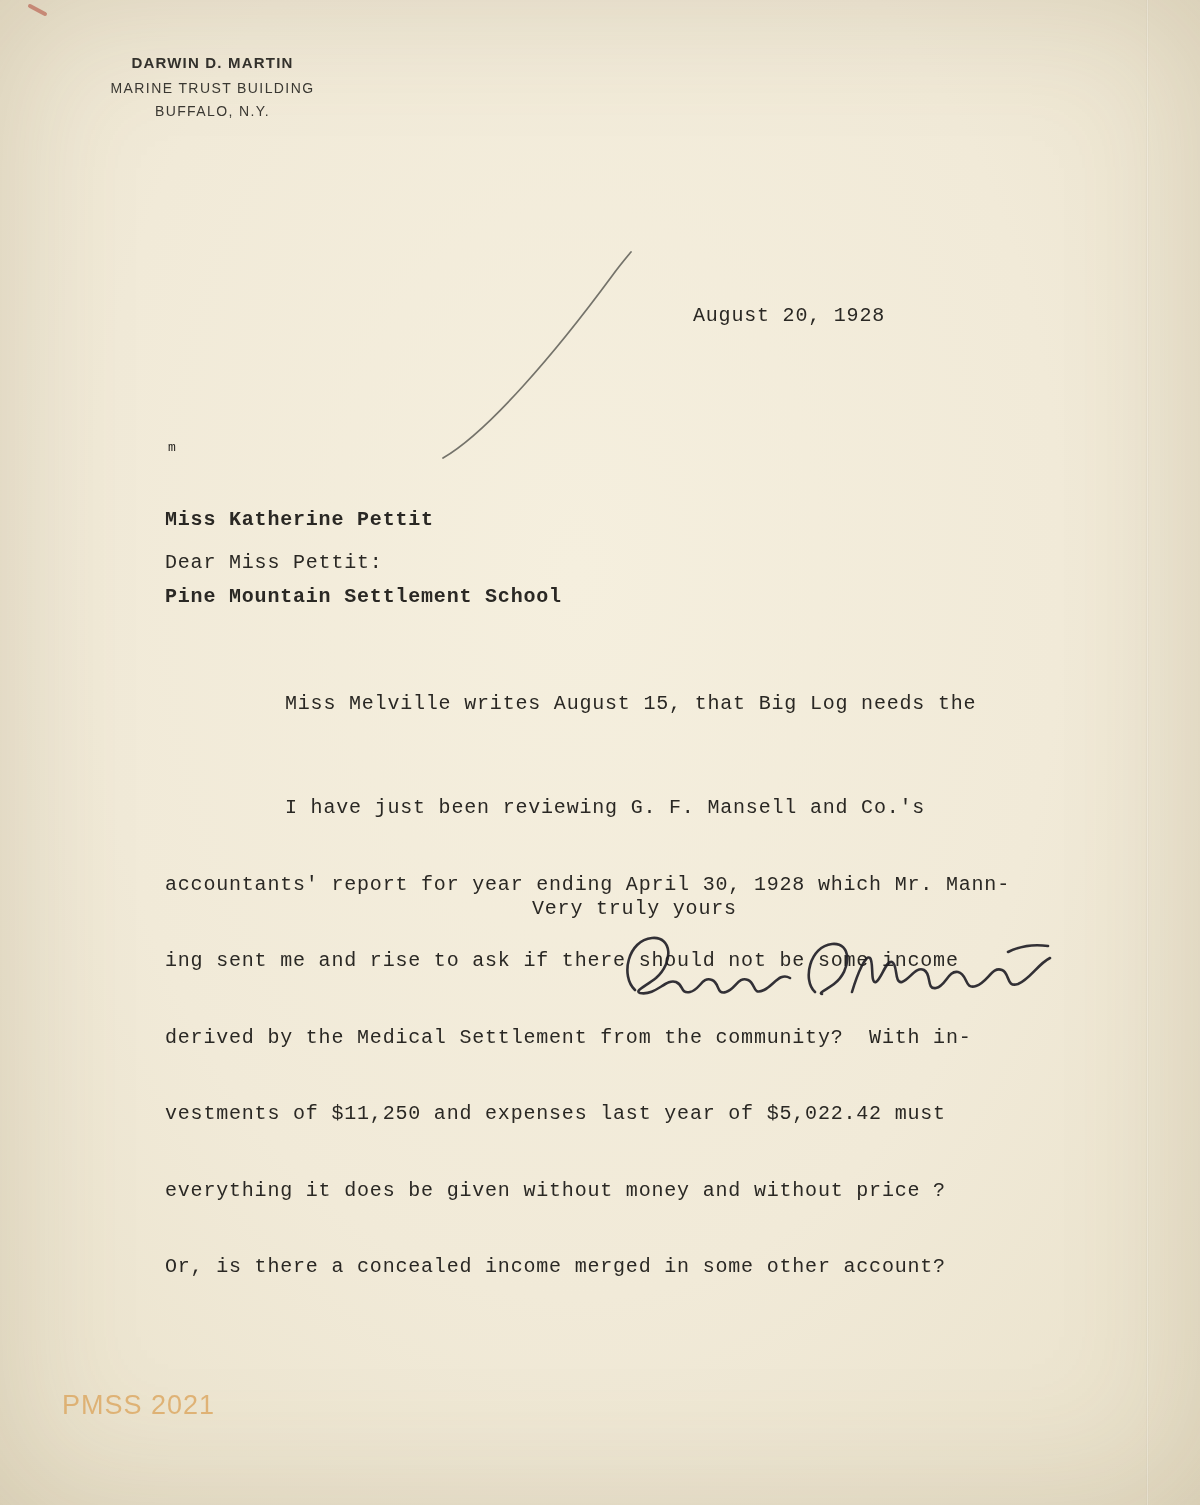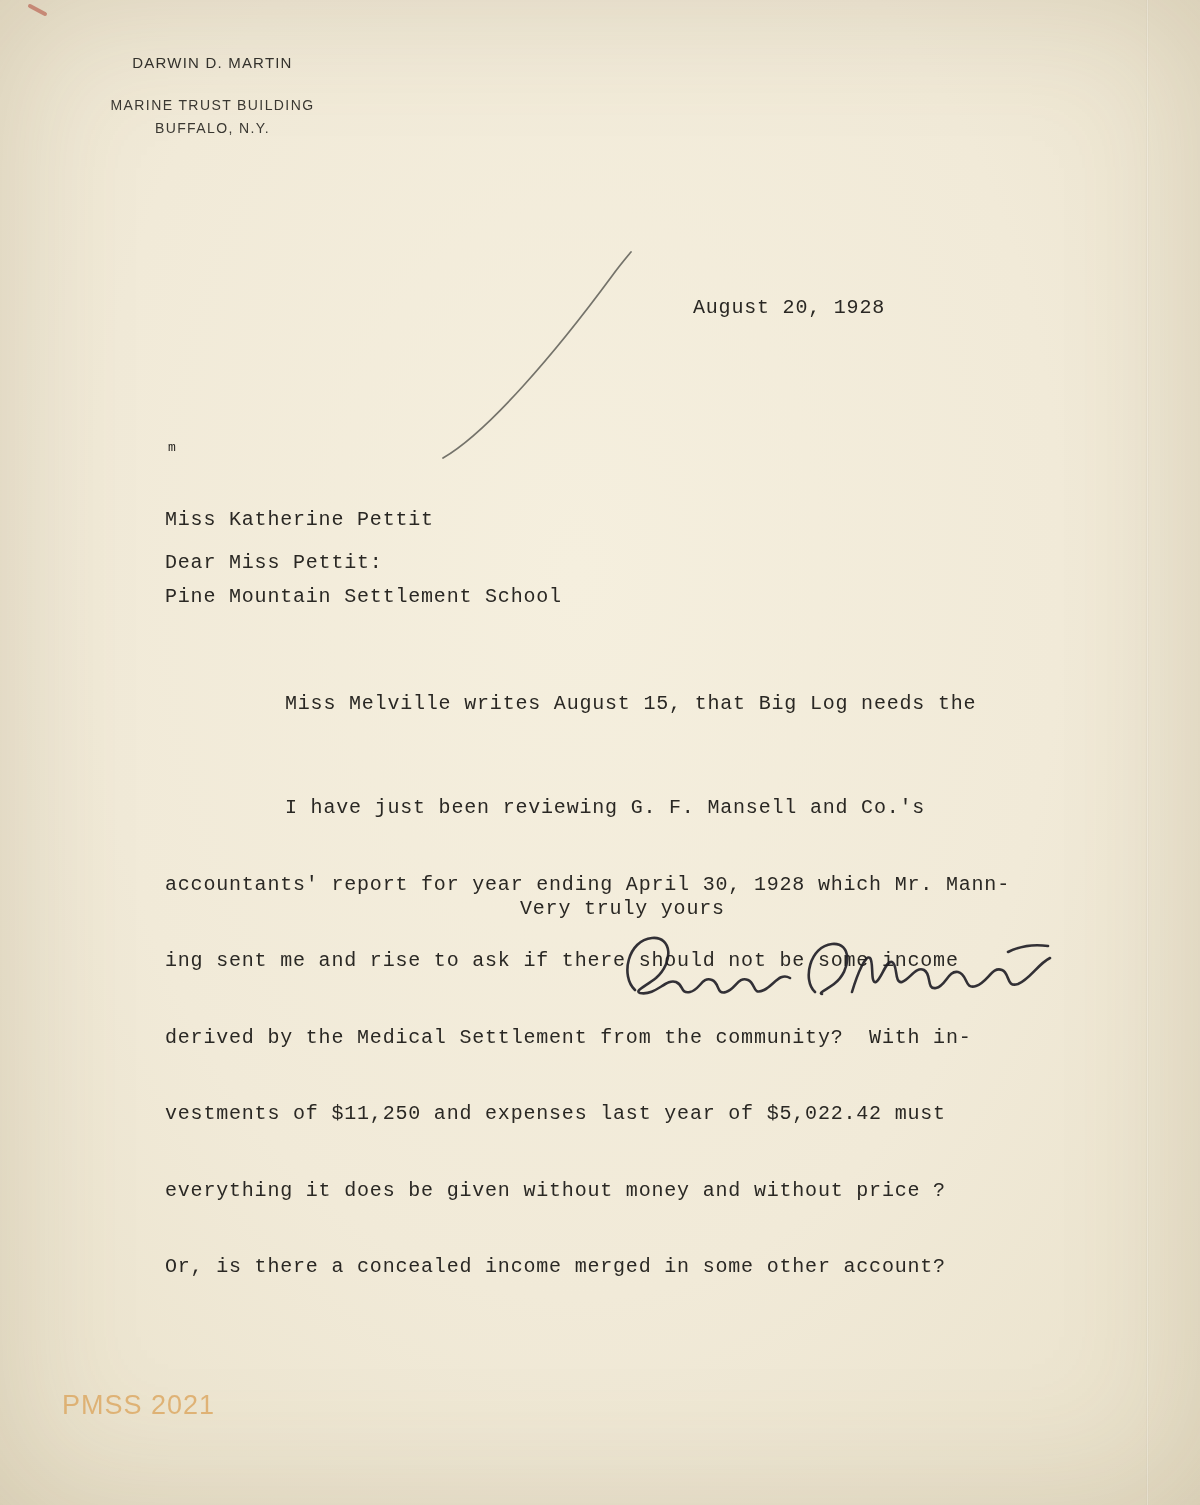--- a/index.html
+++ b/index.html
@@ -34,9 +34,9 @@
   }
   .lh-name {
     font-size: 15px;
-    font-weight: normal;
+    font-weight: bold;
     letter-spacing: 1.2px;
-    margin-bottom: 26px;
+    margin-bottom: 9px;
   }
   .lh-line {
     font-size: 14px;

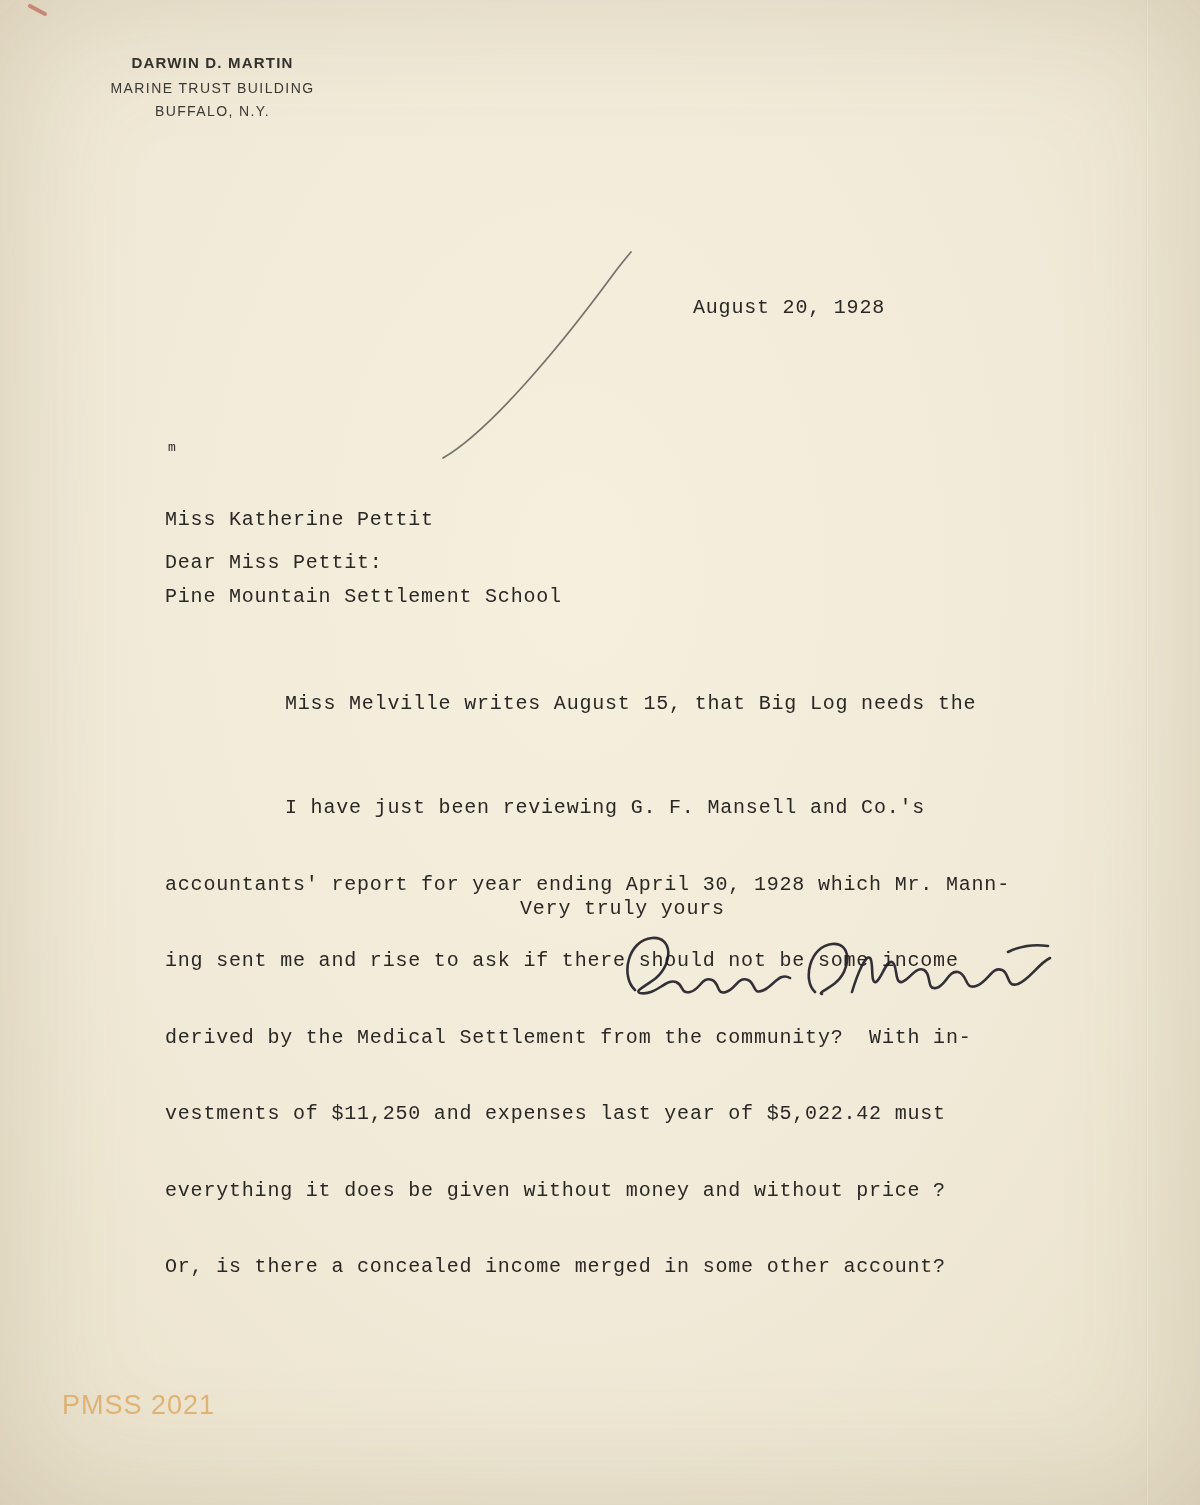--- a/index.html
+++ b/index.html
@@ -55,7 +55,7 @@
     color: #2a2824;
     white-space: pre-wrap;
   }
-  .date     { left: 693px; top: 295px; }
+  .date     { left: 693px; top: 303px; }
   .stray    { left: 168px; top: 441px; font-size: 13px; line-height: 14px; }
   .address  { left: 165px; top: 456px; }
   .saluto   { left: 165px; top: 550px; }

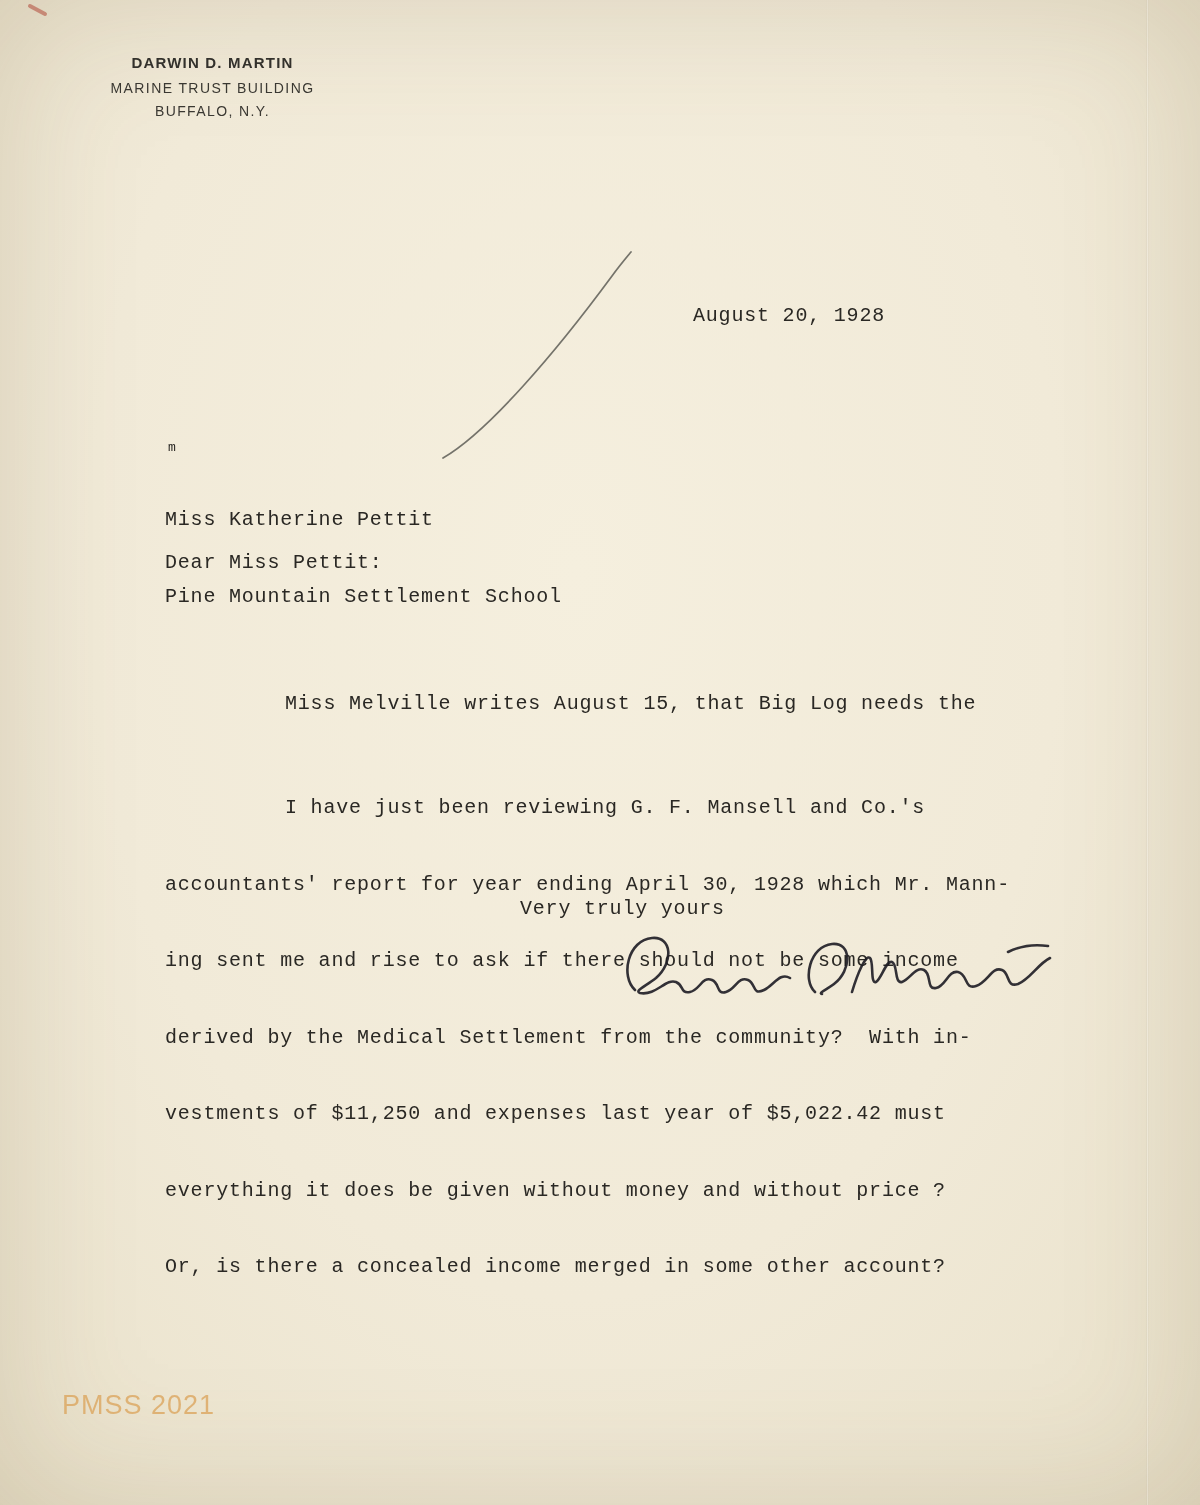--- a/index.html
+++ b/index.html
@@ -57,7 +57,7 @@
   }
   .date     { left: 693px; top: 303px; }
   .stray    { left: 168px; top: 441px; font-size: 13px; line-height: 14px; }
-  .address  { left: 165px; top: 456px; }
+  .address  { left: 165px; top: 456px; font-weight: bold; }
   .saluto   { left: 165px; top: 550px; }
   .para     { left: 165px; width: 910px; }
   .p1       { top: 596px; }

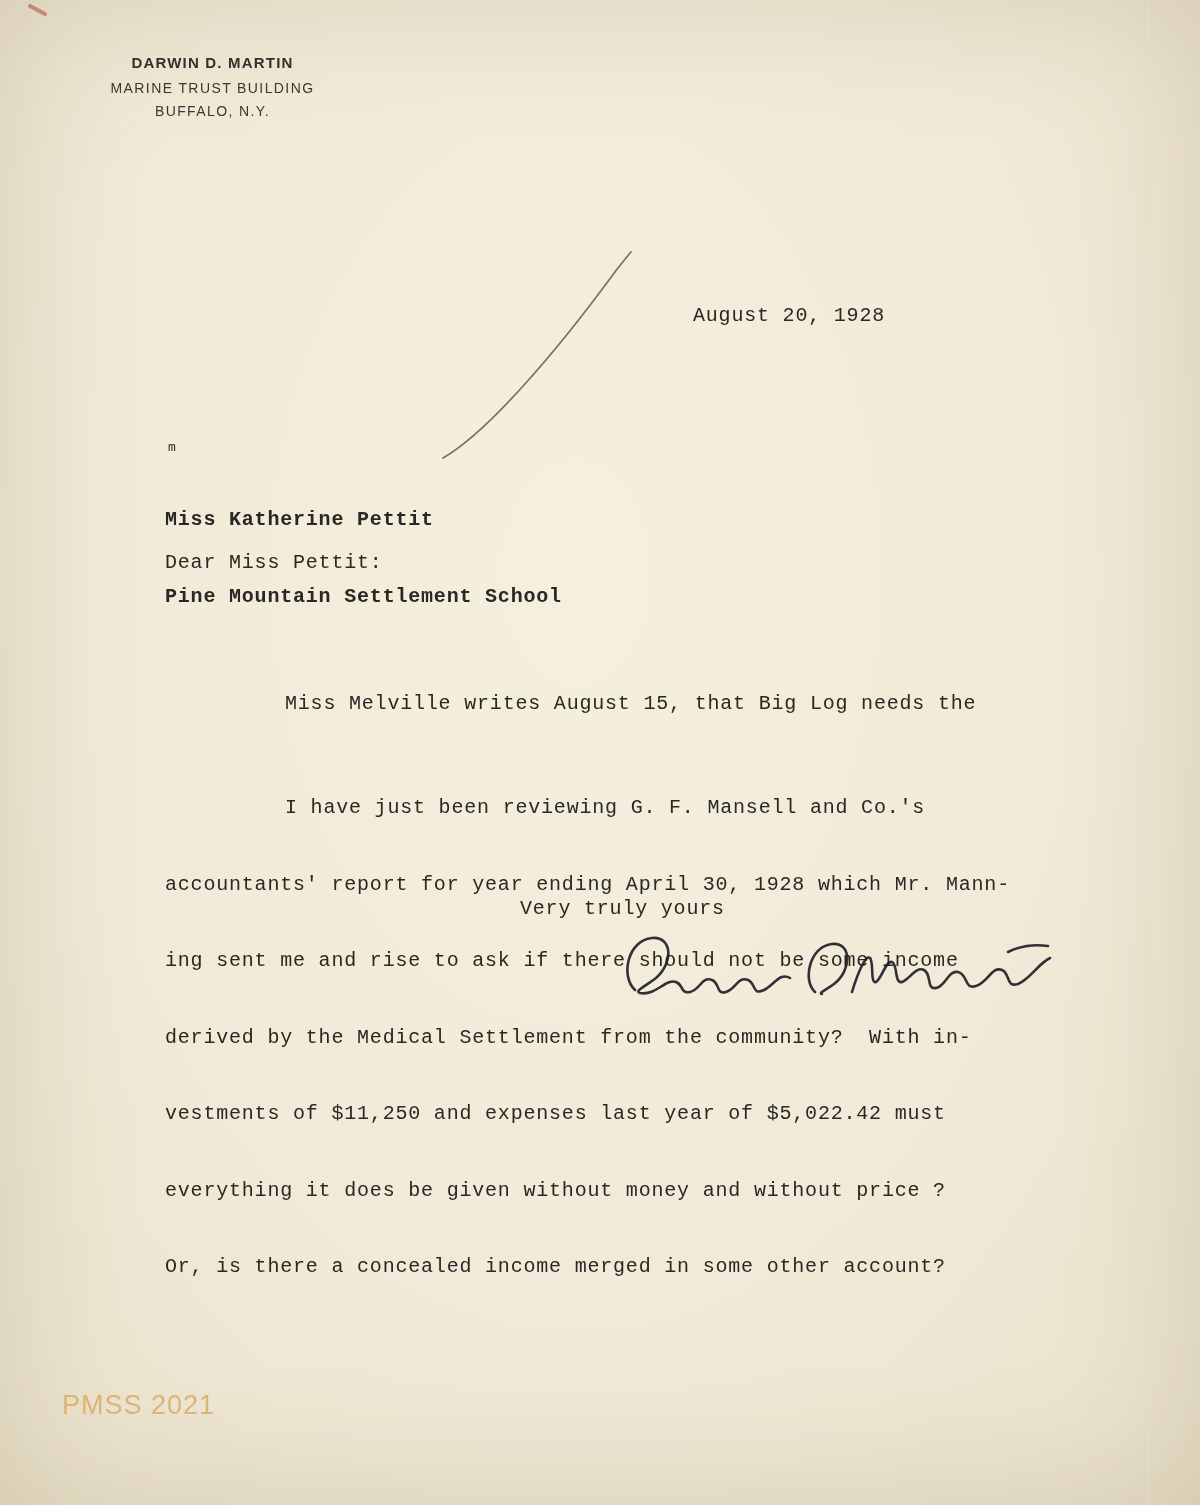--- a/index.html
+++ b/index.html
@@ -63,7 +63,7 @@
   .p1       { top: 596px; }
   .p2       { top: 700px; }
   .line.first { text-indent: 120px; margin-top: 44px; }
-  .closing  { left: 520px; top: 896px; }
+  .closing  { left: 532px; top: 896px; }
 
   .artifacts, .signature-svg {
     position: absolute;

